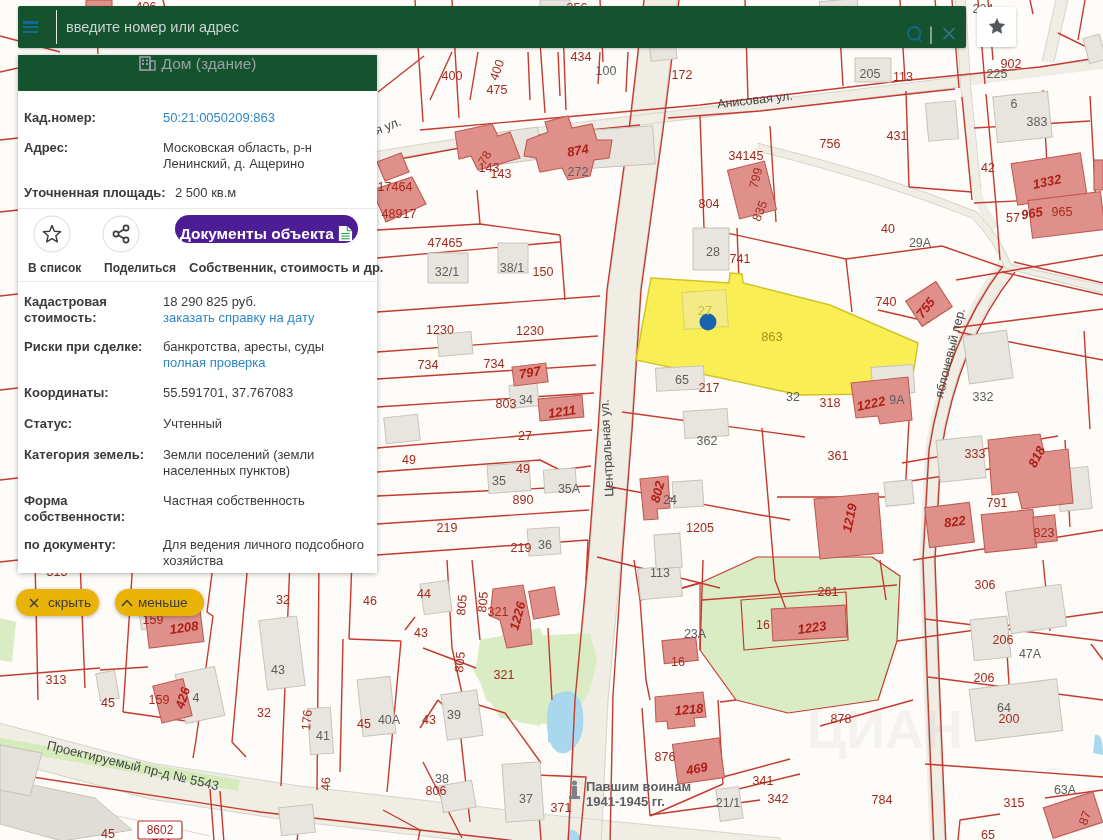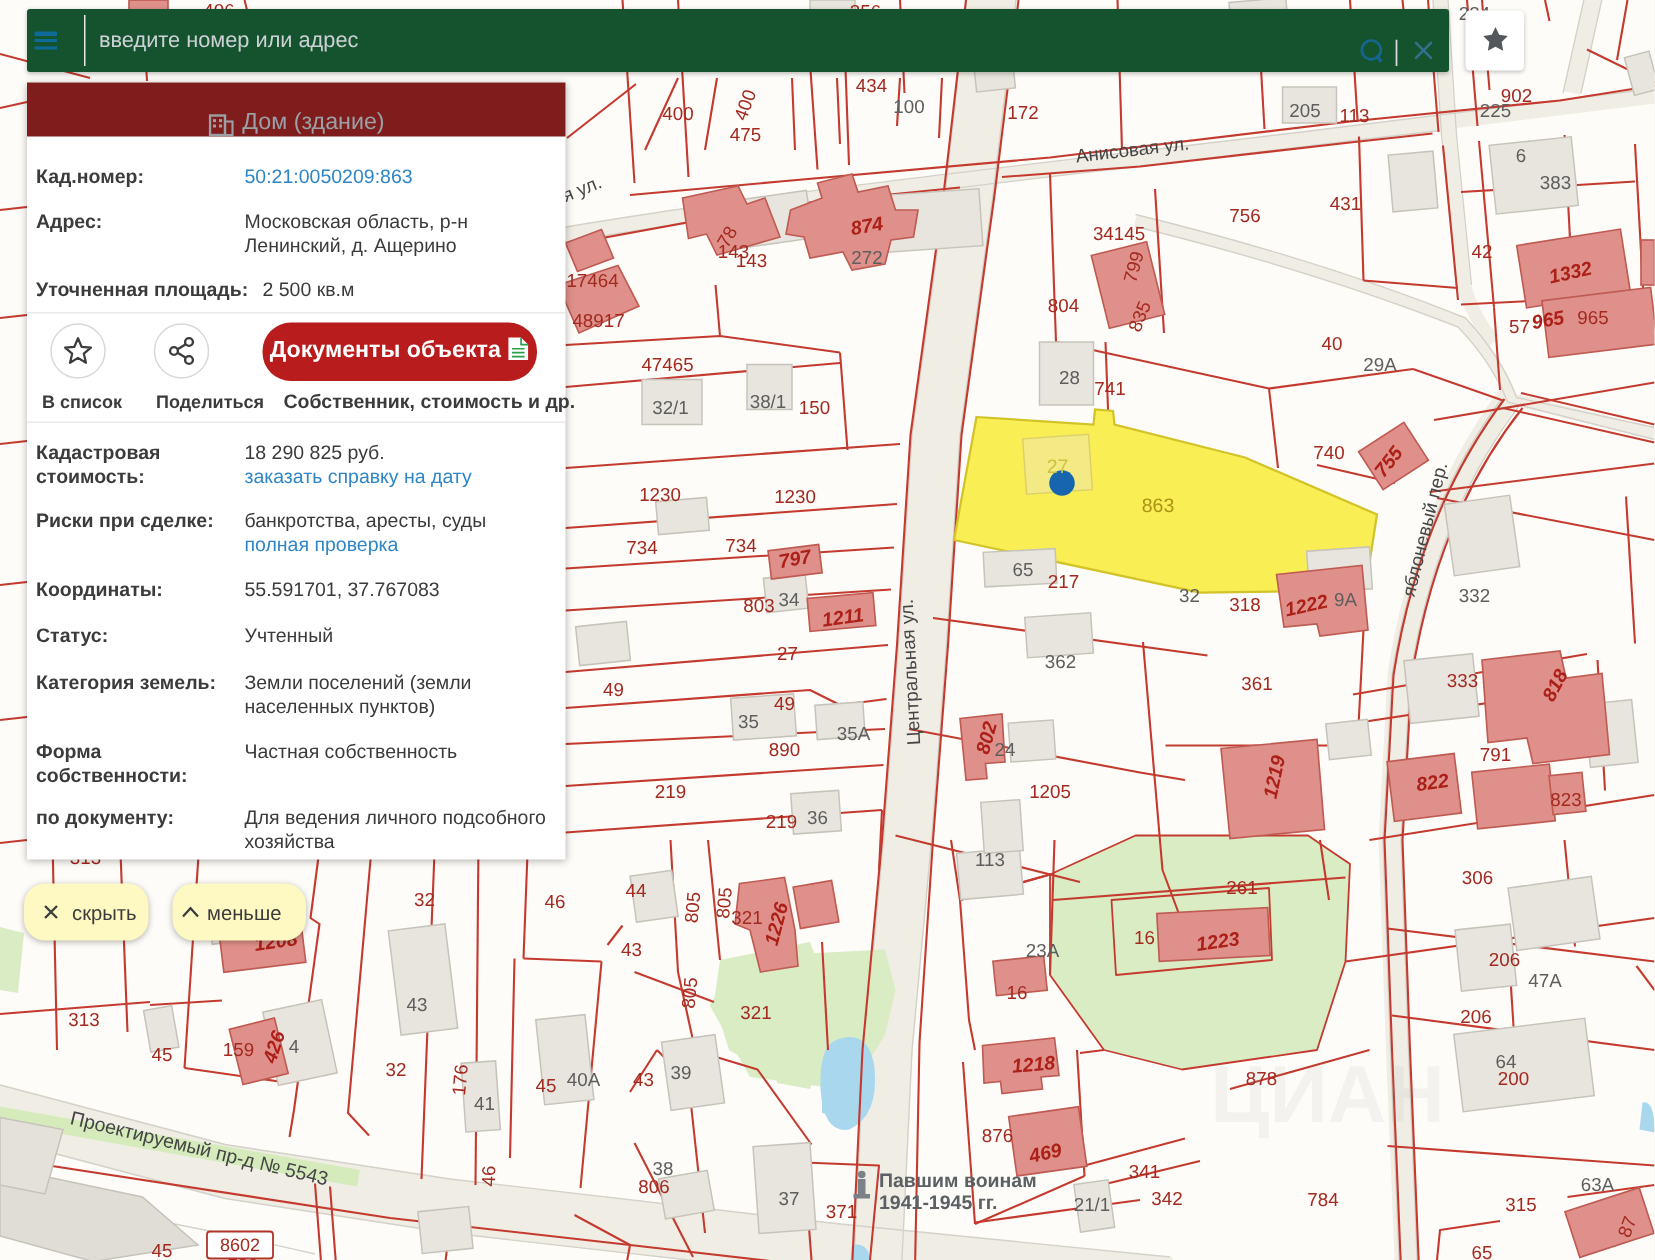--- a/index.html
+++ b/index.html
@@ -20,7 +20,7 @@
   .tabs{height:36px;display:flex;}
   .tab1{width:195px;border-bottom:3.5px solid #1d71a7;display:flex;align-items:center;}
   .tab1 span{color:#1b6da5;font-size:15.5px;margin-left:5px;}
-  .tab2{flex:1;background:#7f1d1d;display:flex;align-items:flex-end;justify-content:center;}
+  .tab2{flex:1;background:#14532d;display:flex;align-items:flex-start;justify-content:center;}
   .tab2 span{color:#9aa0a5;font-size:15.5px;margin-left:6px;}
   .pbody{padding:0;}
   .row{position:relative;font-size:13px;color:#3b3b3b;}

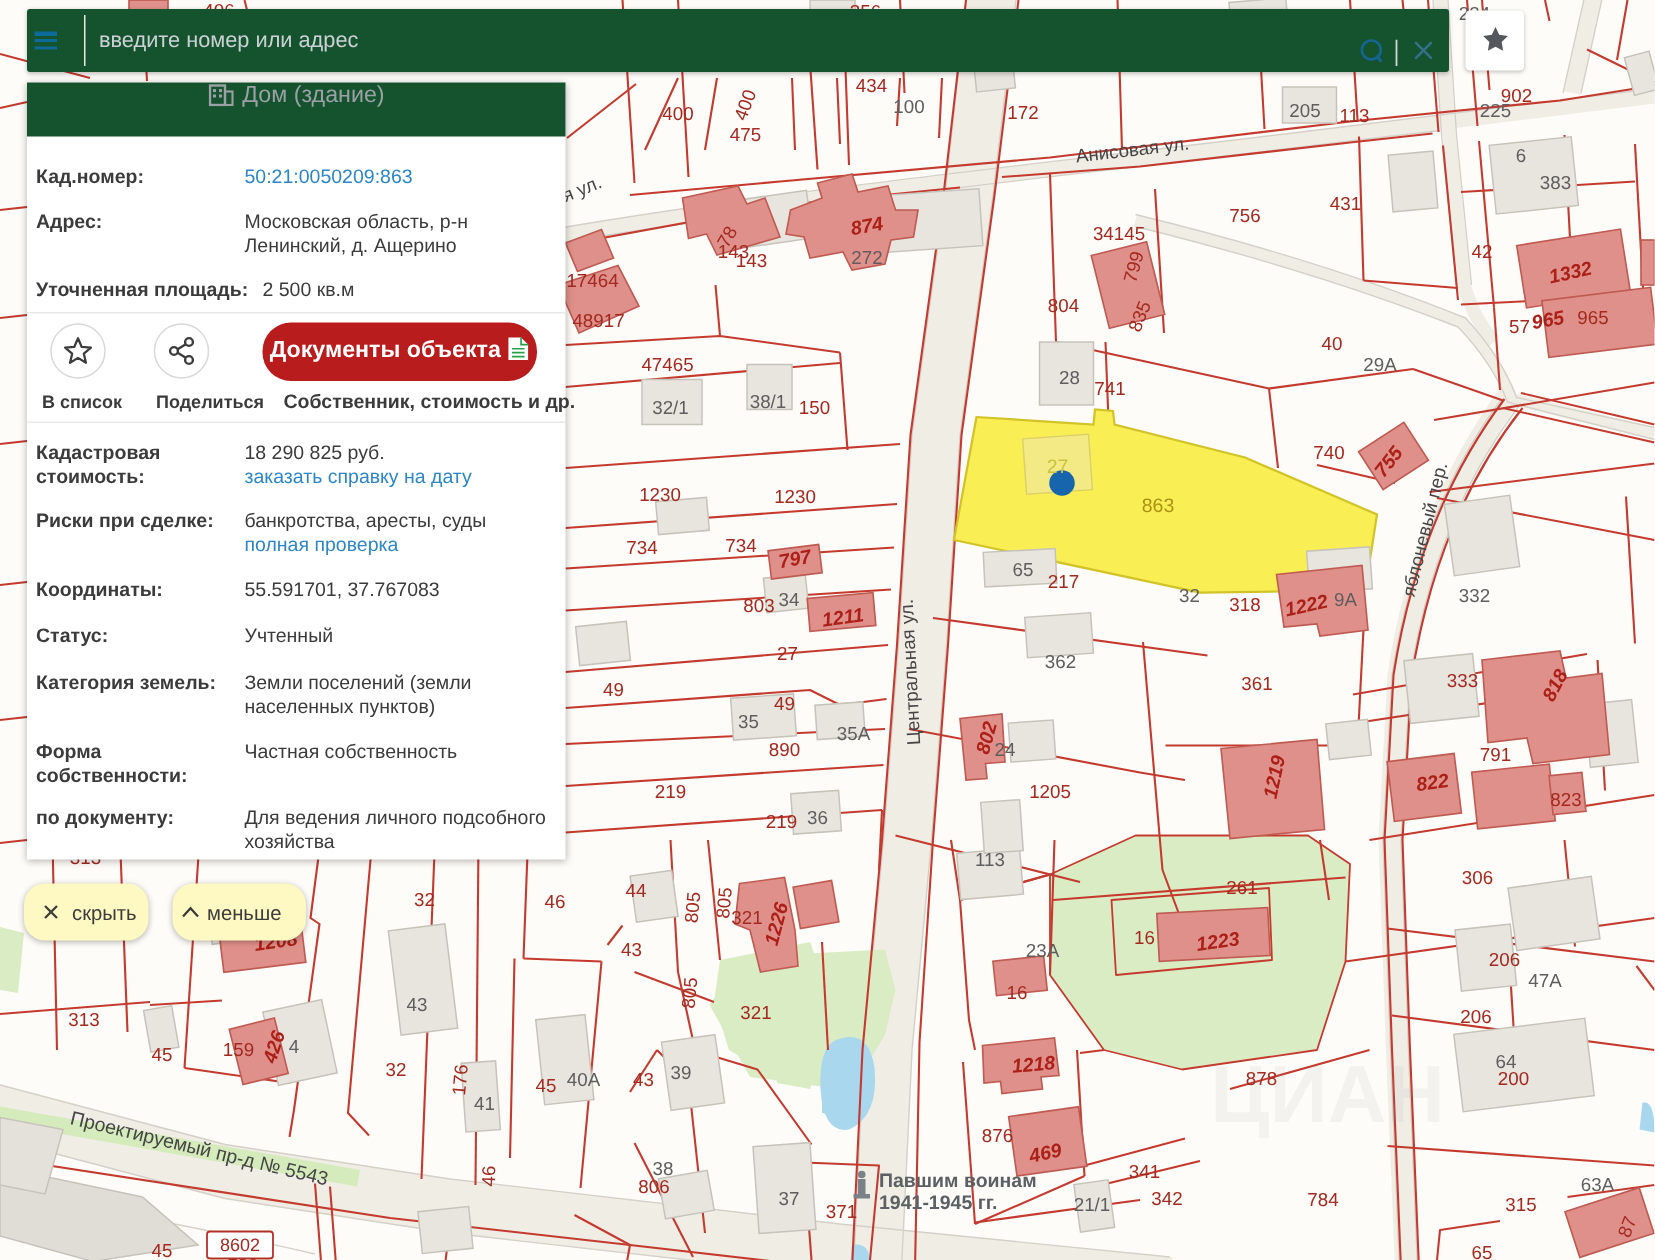--- a/index.html
+++ b/index.html
@@ -576,7 +576,7 @@
       </svg>
       <div style="position:absolute;left:10px;top:170px;width:96px;font-weight:bold;font-size:12px;white-space:nowrap;">В список</div>
       <div style="position:absolute;left:68px;top:170px;width:96px;font-weight:bold;font-size:12px;white-space:nowrap;padding-left:18px;">Поделиться</div>
-      <div style="position:absolute;left:157px;top:124px;width:183px;height:39px;background:#b91c1c;border-radius:19px;color:#fff;font-weight:bold;font-size:15.5px;text-align:center;line-height:38px;white-space:nowrap;">Документы объекта
+      <div style="position:absolute;left:157px;top:124px;width:183px;height:28px;background:#4c1d95;border-radius:19px;color:#fff;font-weight:bold;font-size:15.5px;text-align:center;line-height:38px;white-space:nowrap;">Документы объекта
         <svg width="15" height="17" viewBox="0 0 16 18" style="vertical-align:-3px;">
           <path d="M1 1 H10 L15 6 V17 H1 Z" fill="#fff"></path>
           <path d="M10 1 L10 6 L15 6" fill="none" stroke="#28a249" stroke-width="1.2"></path>

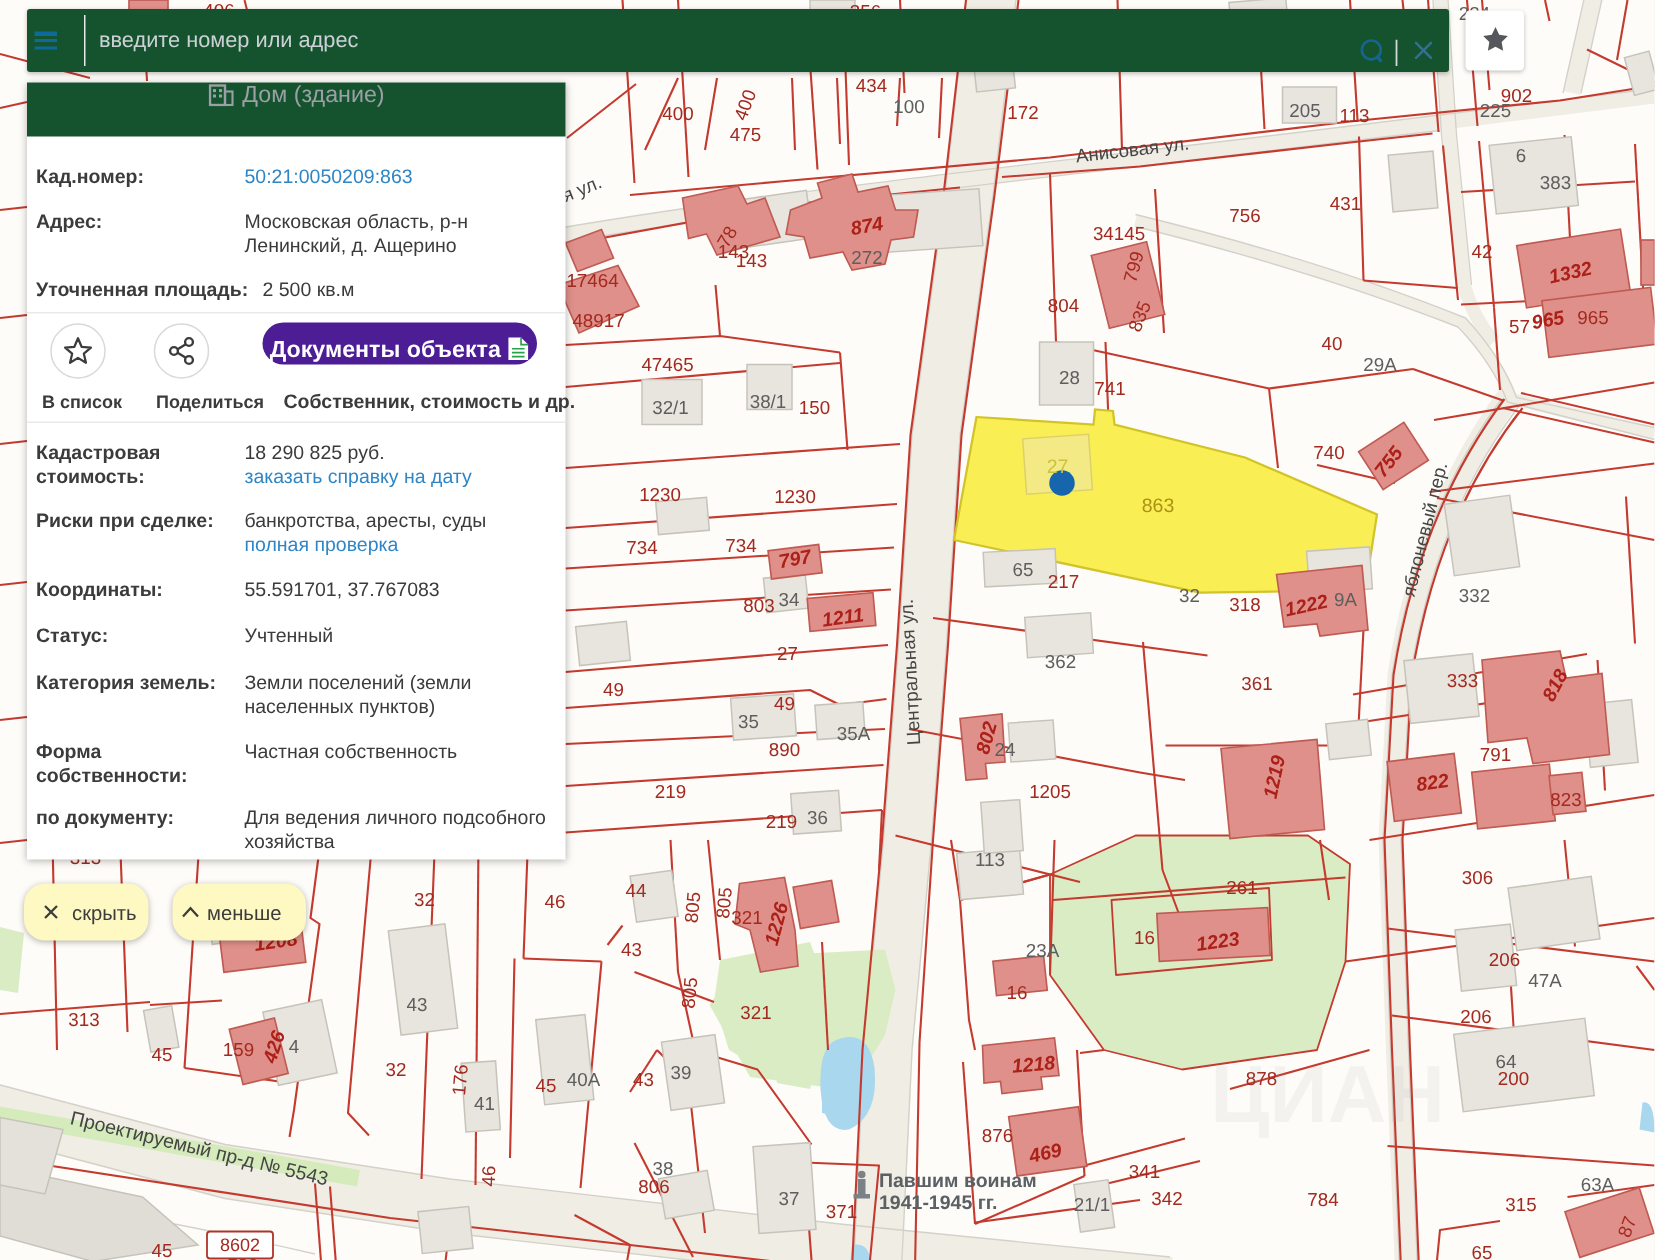--- a/index.html
+++ b/index.html
@@ -28,7 +28,7 @@
   .val{position:absolute;left:145px;top:0;line-height:15.5px;width:210px;}
   .lnk{color:#2e86c6;text-align:right;}
   .hr{height:1px;background:#e9e9e9;}
-  .pill{position:absolute;height:38px;background:#fef9c3;border-radius:14px;
+  .pill{position:absolute;height:27px;background:#eab308;border-radius:14px;
      box-shadow:0 1px 4px rgba(0,0,0,0.3);font-size:13.5px;color:#3c3c3c;
      display:flex;align-items:center;}
 </style>

